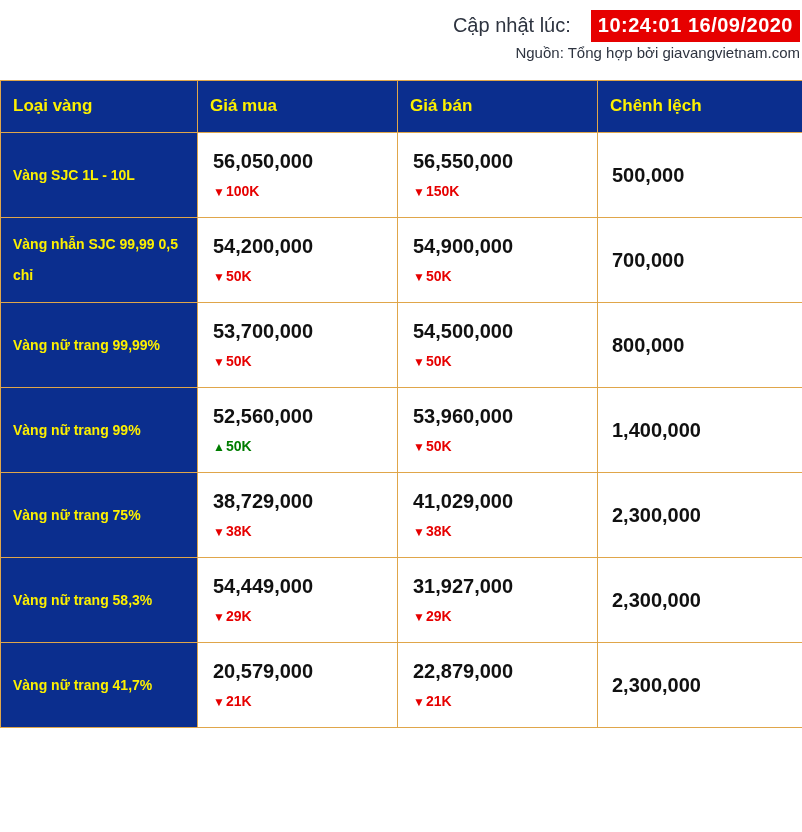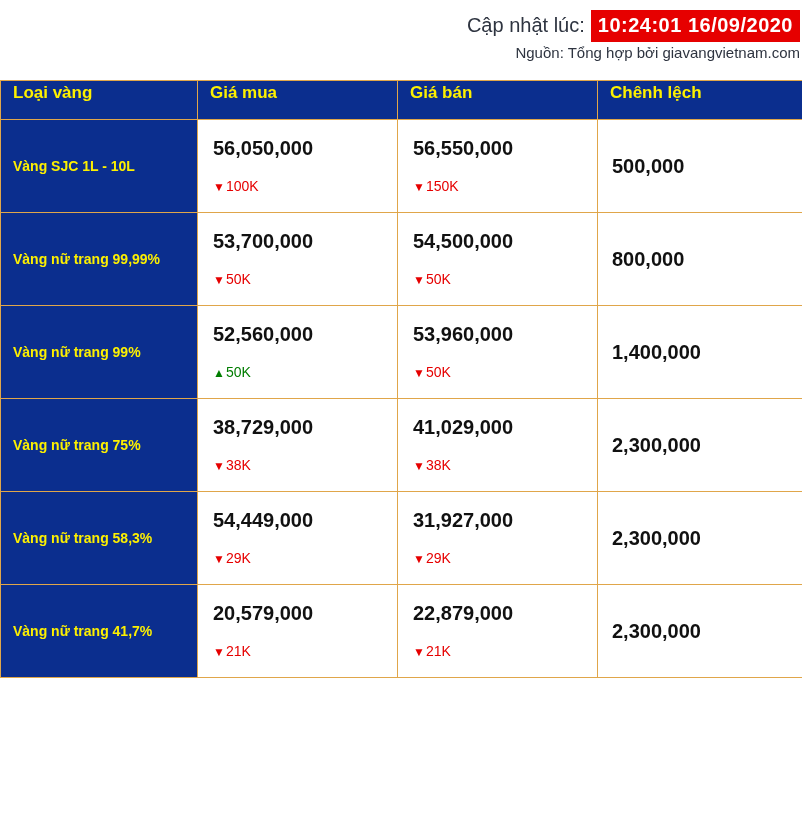--- a/index.html
+++ b/index.html
@@ -21,7 +21,7 @@
   .updated-line{font-size:20px;color:var(--topink);font-weight:400;line-height:27px;}
   .badge{
     display:inline-block;background:var(--red);color:#ffffff;font-weight:bold;
-    padding:2px 7px 3px 7px;margin-left:6px;letter-spacing:0.5px;
+    padding:2px 7px 3px 7px;margin-left:20px;letter-spacing:0.5px;
   }
   .source-line{margin-top:2px;font-size:15px;color:var(--topink);line-height:18px;}
   table{

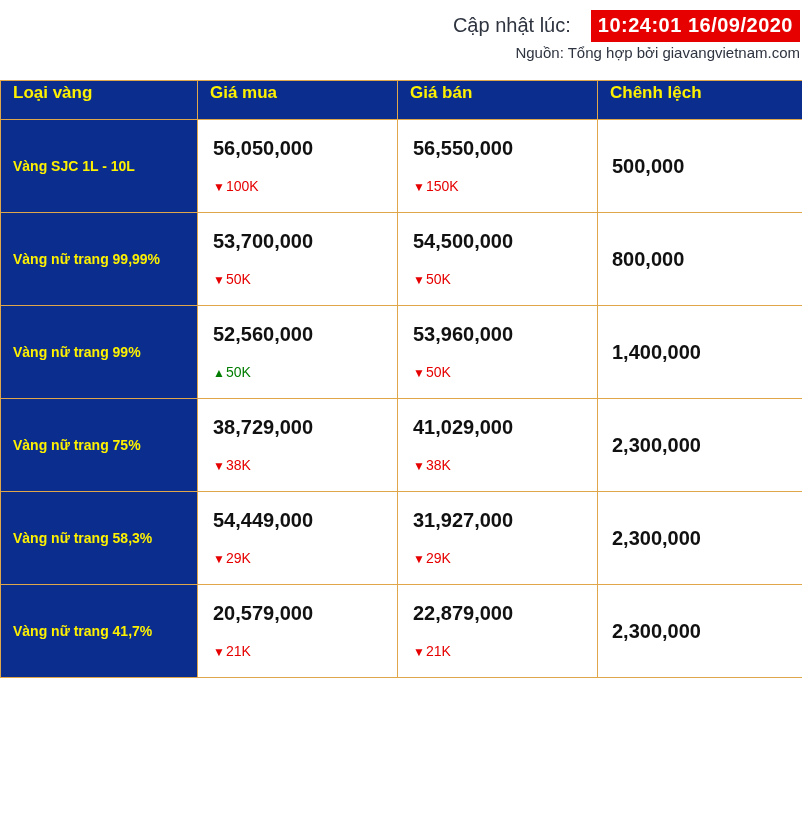--- a/index.html
+++ b/index.html
@@ -30,7 +30,7 @@
   col.c1{width:197px;}col.c2{width:200px;}col.c3{width:200px;}col.c4{width:205px;}
   th{
     background:var(--blue);color:var(--yellow);font-size:17px;font-weight:bold;
-    text-align:left;padding:1px 10px 15px 12px;line-height:22px;
+    text-align:left;padding:14px 10px 15px 12px;line-height:22px;
     border:1px solid var(--border);
   }
   td{border:1px solid var(--border);vertical-align:middle;}

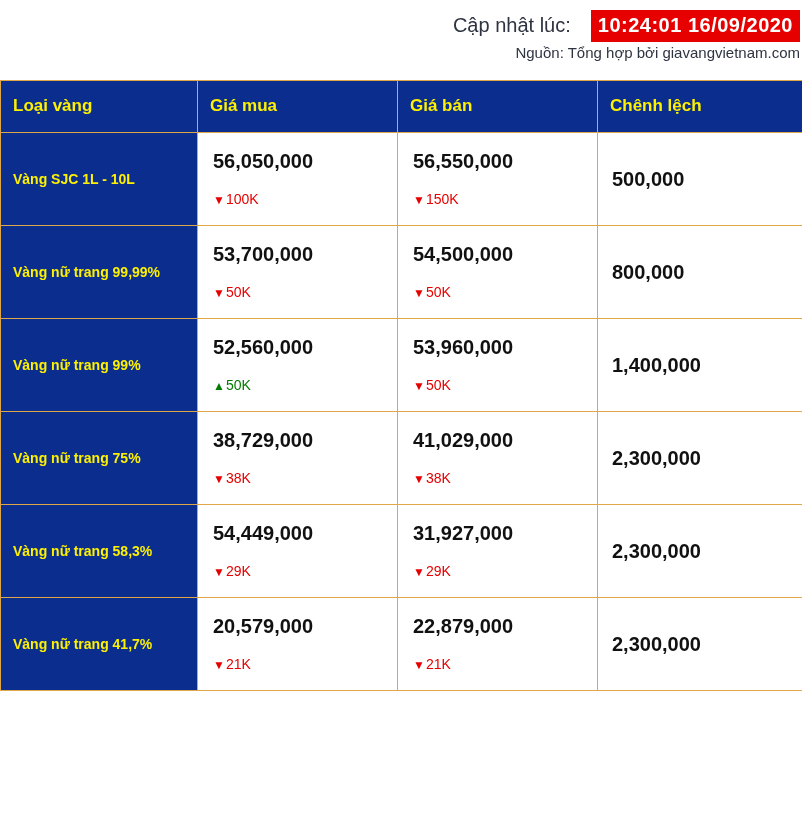--- a/index.html
+++ b/index.html
@@ -40,7 +40,7 @@
   }
   td.price-cell{padding:16px 18px 16px 15px;background:#ffffff;}
   .price{font-size:20px;font-weight:bold;color:var(--ink);line-height:24px;}
-  .change{margin-top:18px;font-size:14px;font-weight:normal;line-height:17px;color:var(--red);}
+  .change{margin-top:10px;font-size:14px;font-weight:bold;line-height:17px;color:var(--red);}
   .change .arrow{font-size:12px;margin-right:1px;}
   .change.dir-down{color:var(--red);}
   .change.dir-up{color:var(--green);}

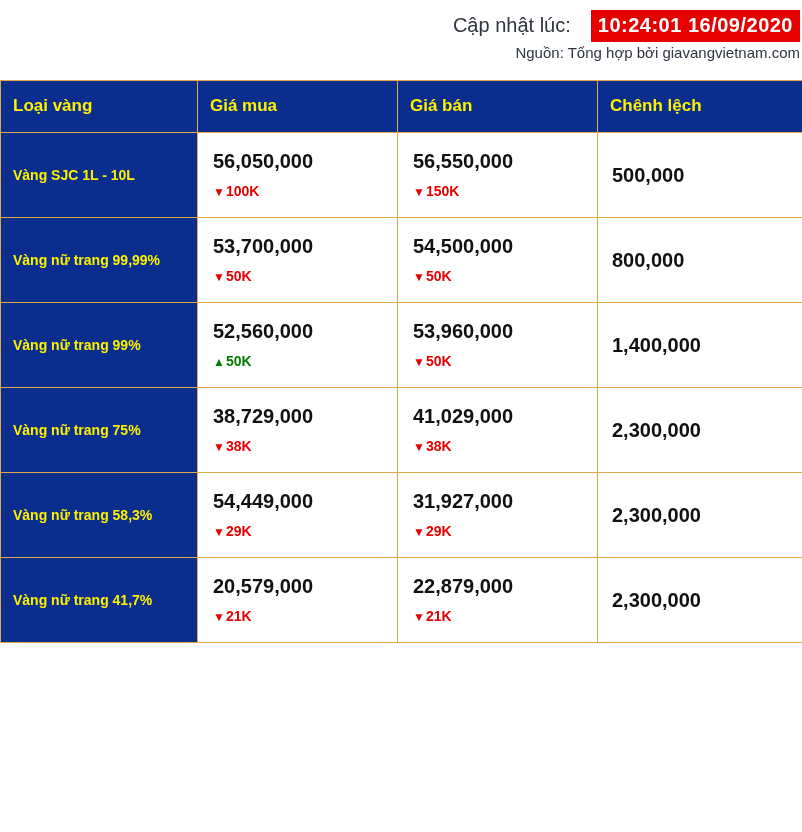--- a/index.html
+++ b/index.html
@@ -97,6 +97,26 @@
       </tr>
       <tr>
         <td class="type-cell">
+          <span>Vàng nhẫn SJC 99,99 0,5 chỉ</span>
+        </td>
+        <td class="price-cell">
+          <div class="price">54,200,000</div>
+          <div class="change dir-down">
+            <span class="arrow">▼</span><span>50K</span>
+          </div>
+        </td>
+        <td class="price-cell">
+          <div class="price">54,900,000</div>
+          <div class="change dir-down">
+            <span class="arrow">▼</span><span>50K</span>
+          </div>
+        </td>
+        <td class="diff-cell">
+          <span>700,000</span>
+        </td>
+      </tr>
+      <tr>
+        <td class="type-cell">
           <span>Vàng nữ trang 99,99%</span>
         </td>
         <td class="price-cell">

